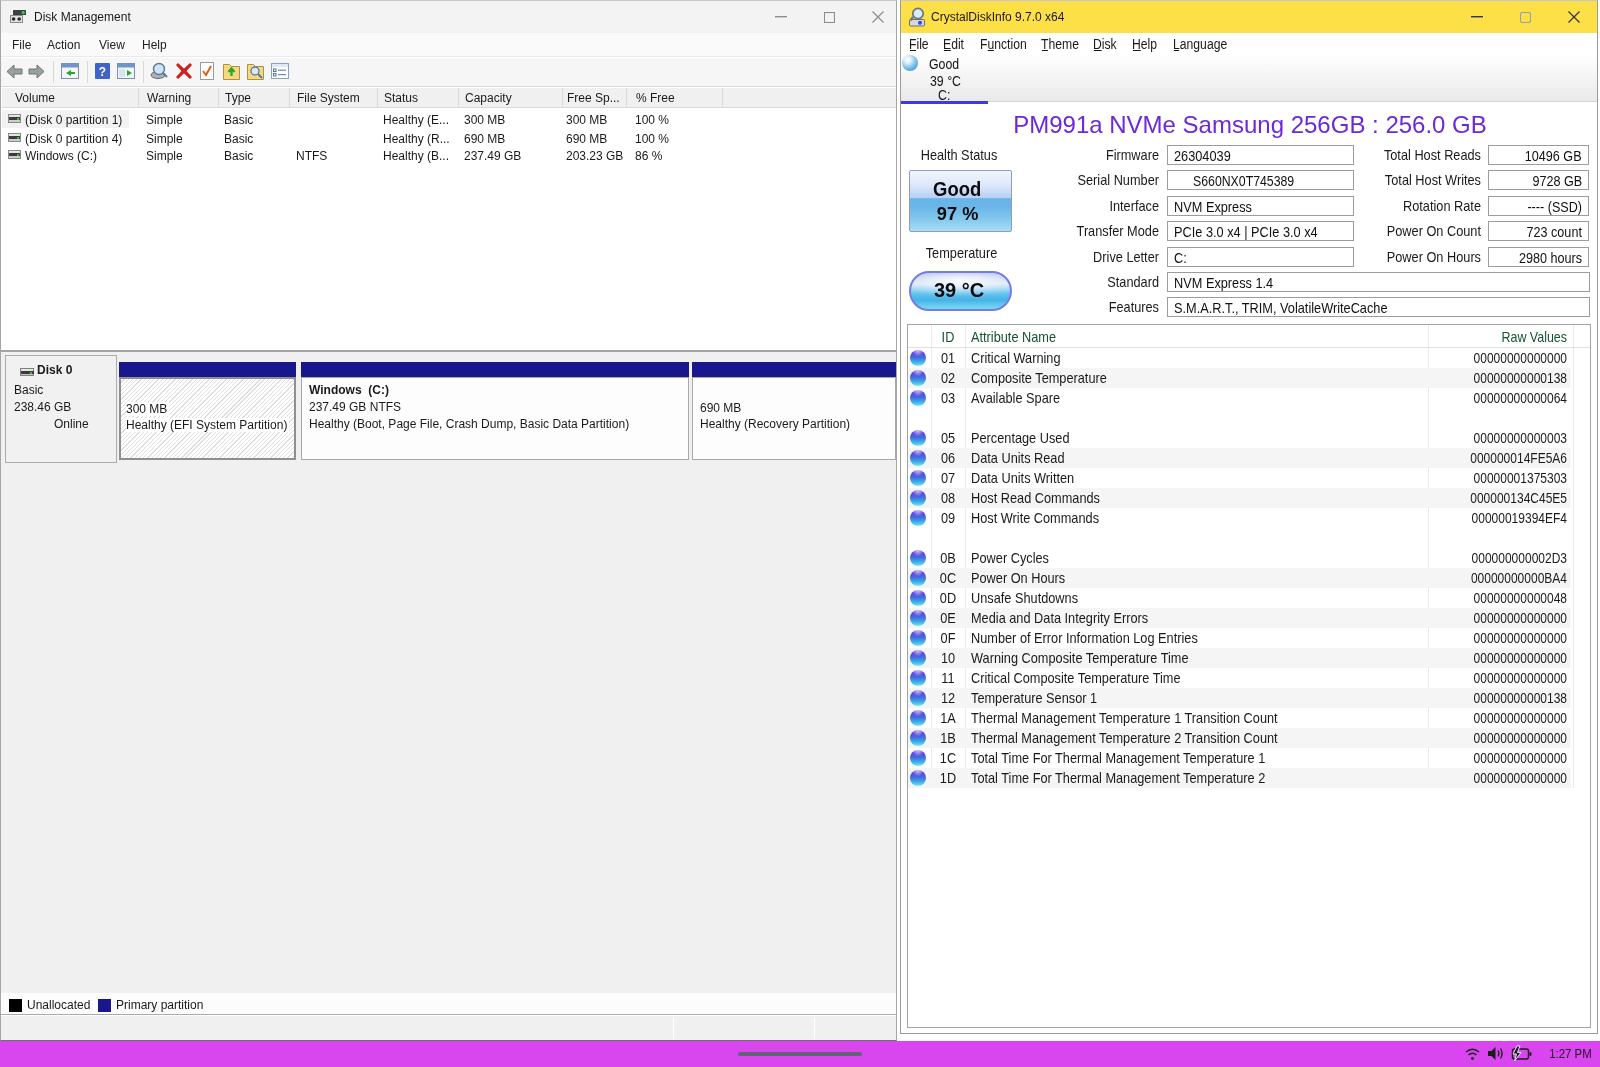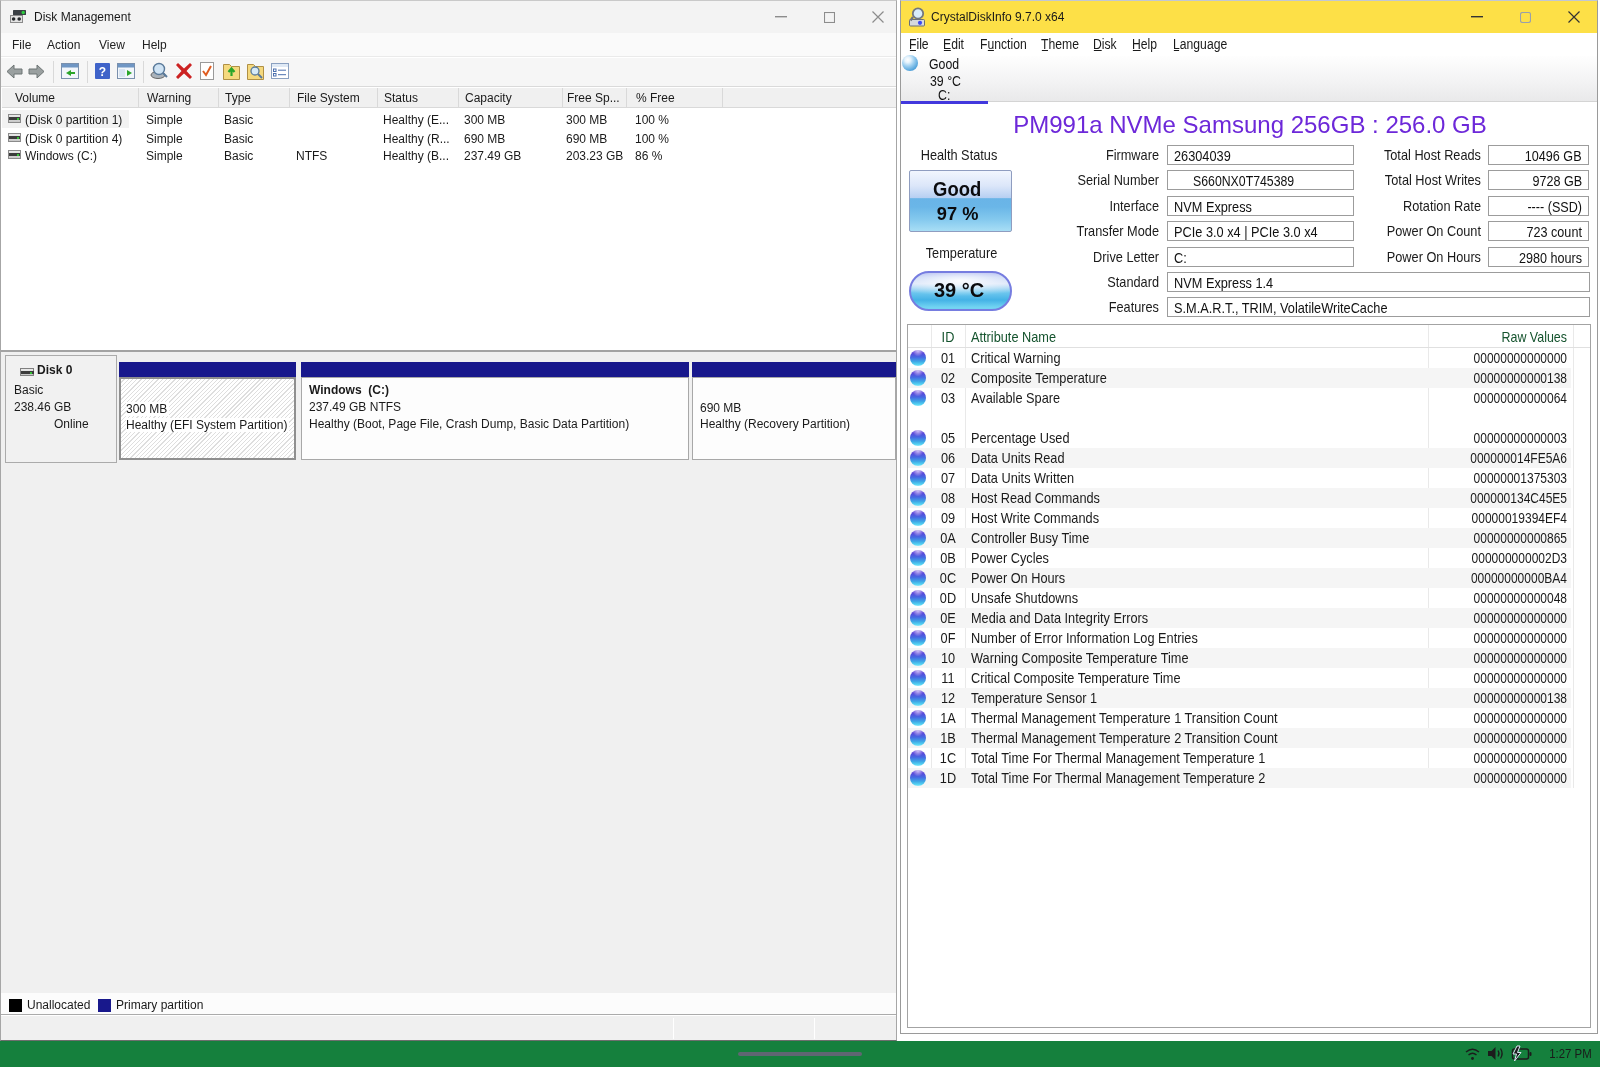--- a/index.html
+++ b/index.html
@@ -421,13 +421,6 @@
         <span class="snm">Host Write Commands</span>
         <span class="srw">00000019394EF4</span>
       </div>
-<div class="srow" style="top:203px">
-        <div class="stripe"></div>
-        <span class="orb"></span>
-        <span class="sid">0A</span>
-        <span class="snm">Controller Busy Time</span>
-        <span class="srw">00000000000865</span>
-      </div>
 <div class="srow" style="top:223px">
         <span class="orb"></span>
         <span class="sid">0B</span>

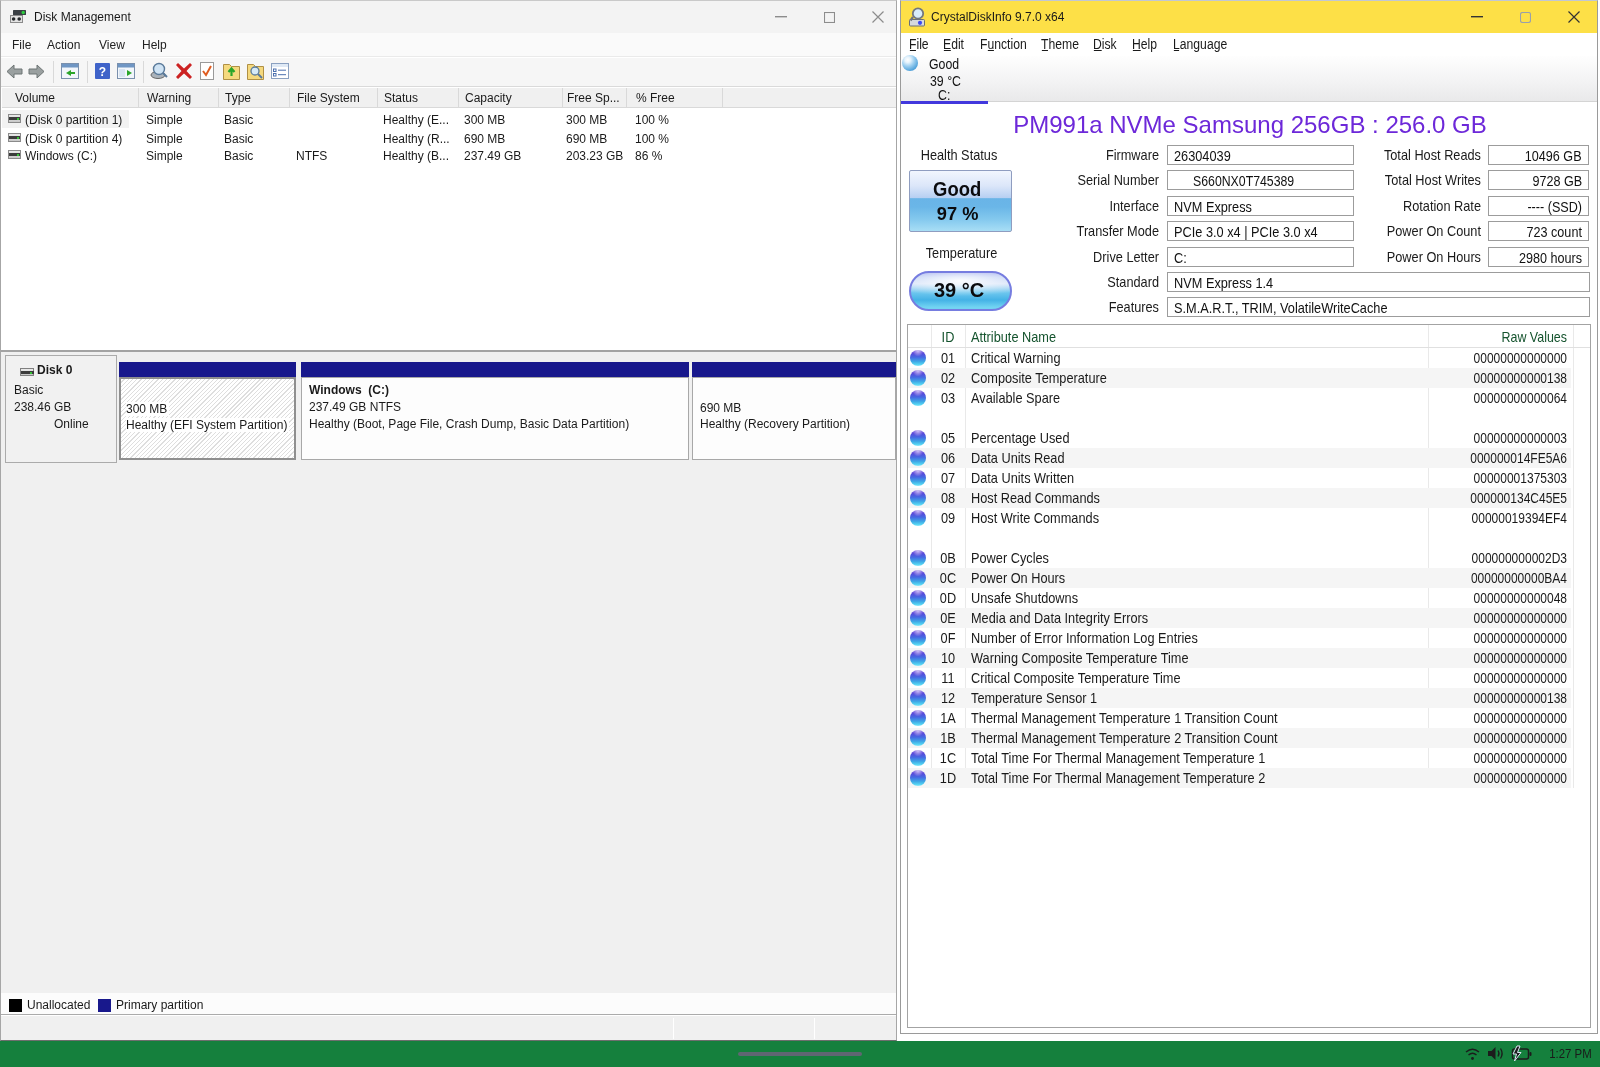--- a/index.html
+++ b/index.html
@@ -97,7 +97,7 @@
 .srow .srw { position:absolute; left:420px; top:1px; width:239px; text-align:right; transform:scaleX(0.80); transform-origin:100% 50%; }
 
 
-#taskbar { position:absolute; left:0; top:1041px; width:1600px; height:26px; background:#15803d;padding-left:12px; }
+#taskbar { position:absolute; left:0; top:1041px; width:1600px; height:26px; background:#d946ef;padding-left:12px; }
 #taskbar .handle { position:absolute; left:738px; top:11px; width:124px; height:4px; border-radius:2px; background:#5f6672; }
 #taskbar .time { position:absolute; right:8px; top:6px; font-size:12px; color:#1a1a1a; transform:scaleX(0.95); transform-origin:100% 50%; }
 </style></head>

